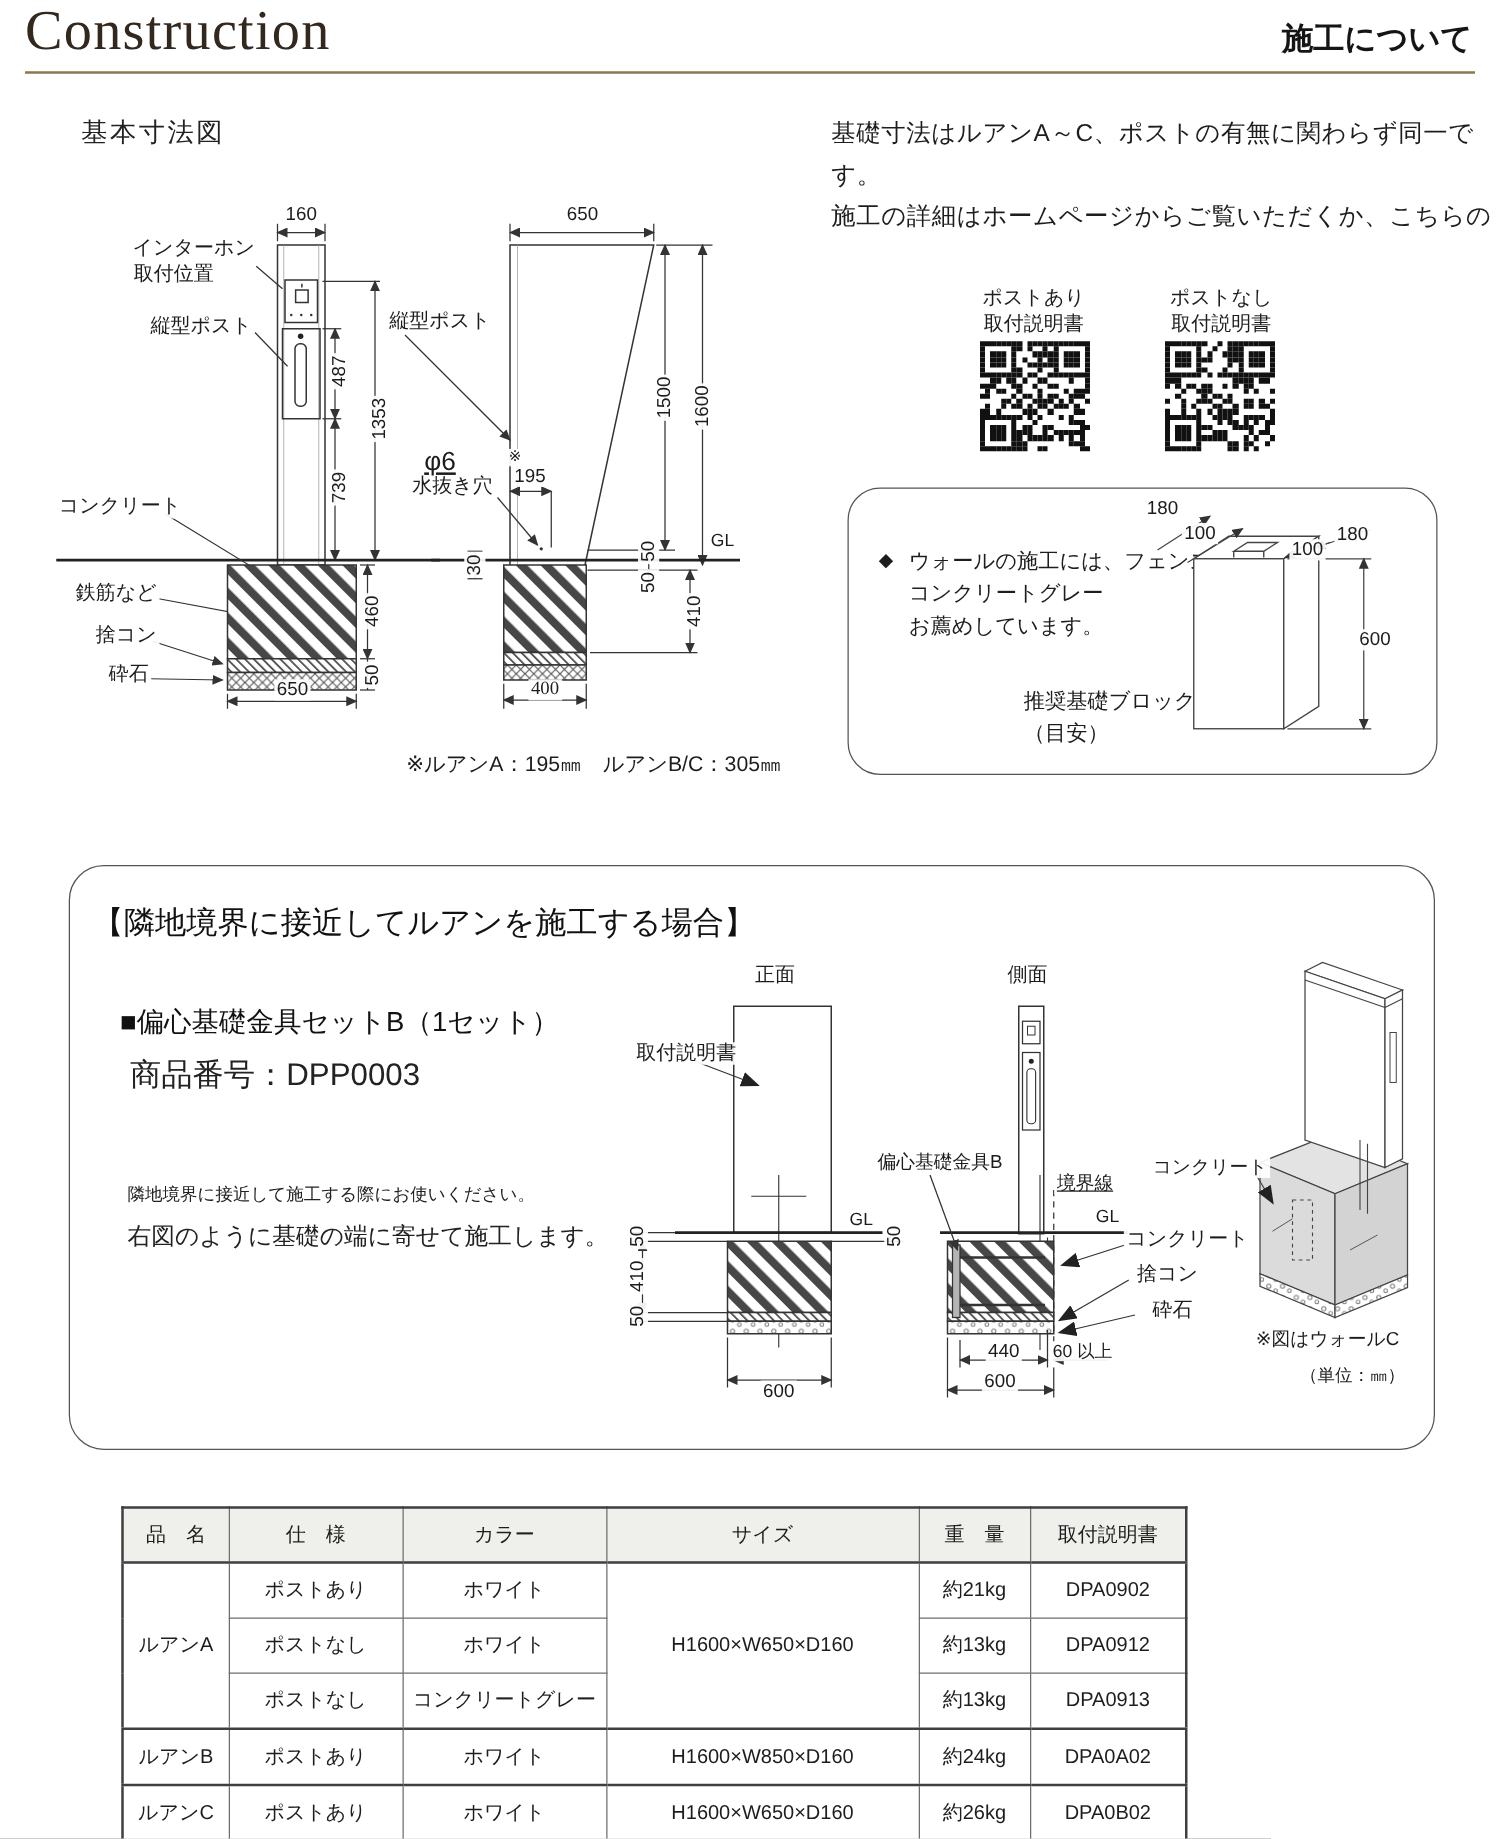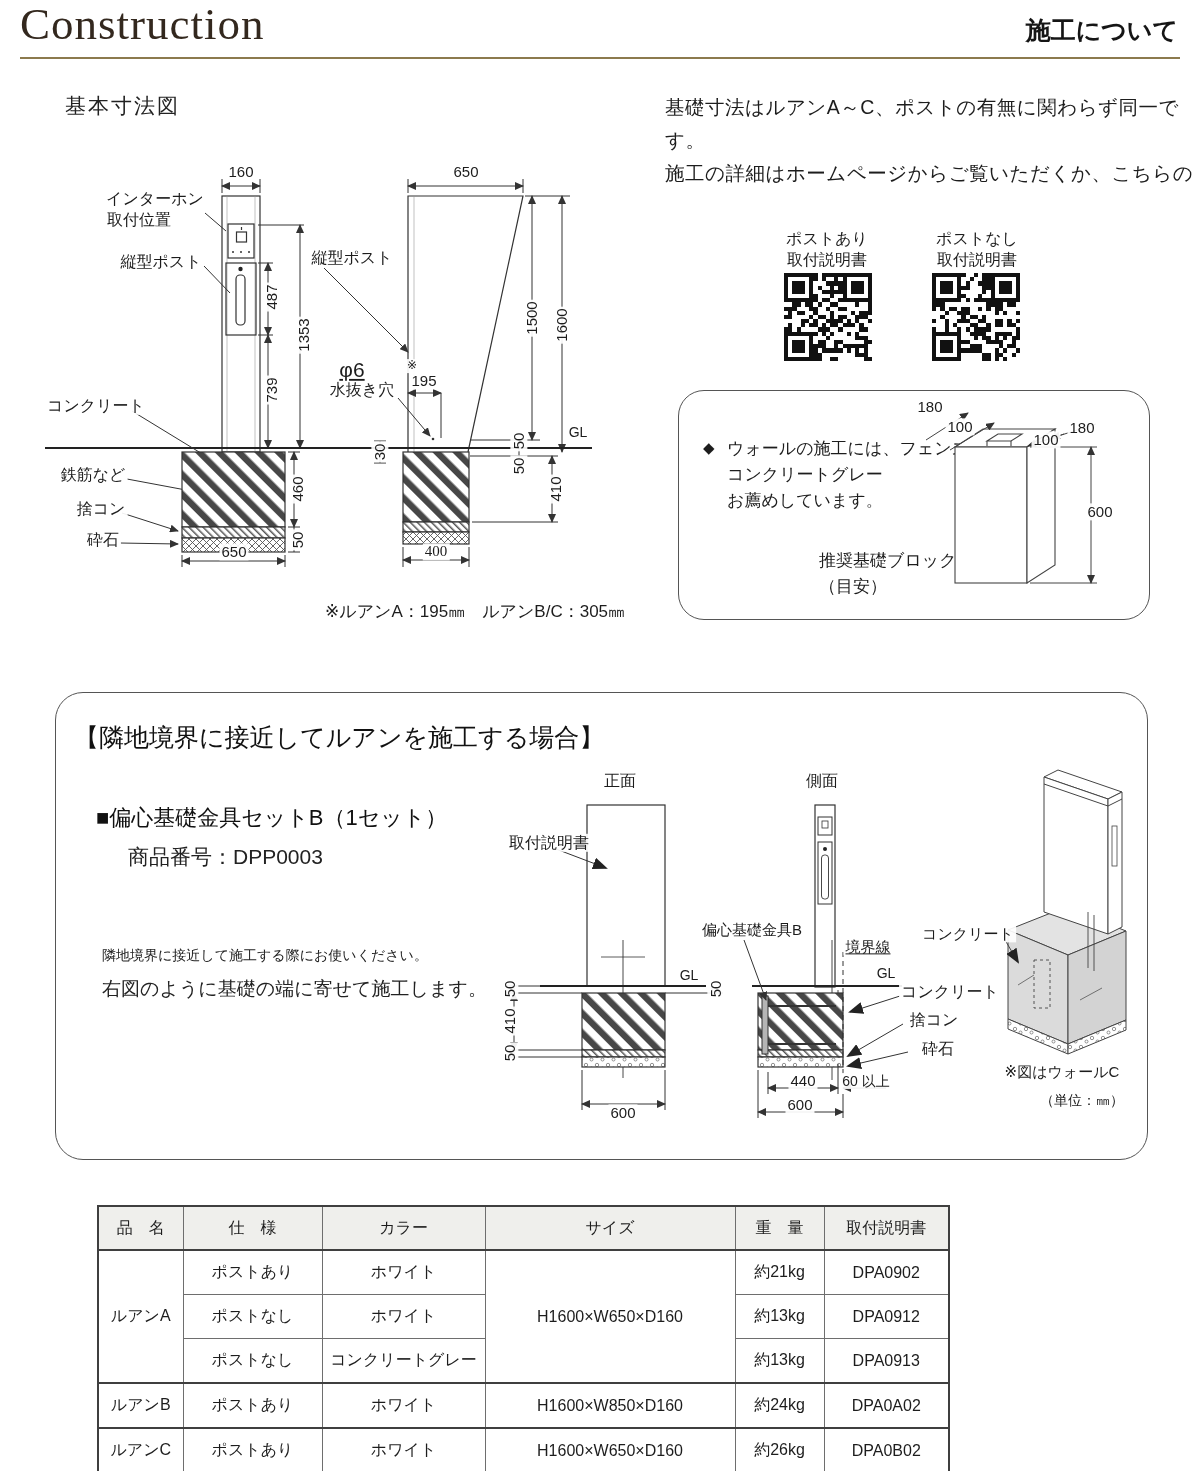--- a/index.html
+++ b/index.html
@@ -26,7 +26,7 @@
   .cbox{position:absolute;left:55px;top:692px;width:1091px;height:466px;border:1.5px solid #555;border-radius:28px}
   .cbox .ct{position:absolute;left:18px;top:28px;font-size:25px;color:#111;white-space:nowrap}
   .cbox .cp{position:absolute;left:40px;top:110px;font-size:22px;color:#111;white-space:nowrap}
-  .cbox .cn{position:absolute;left:72px;top:150px;font-size:21px;white-space:nowrap}
+  .cbox .cn{position:absolute;left:48px;top:150px;font-size:25px;white-space:nowrap}
   .cbox .cd1{position:absolute;left:46px;top:254px;font-size:14px;white-space:nowrap}
   .cbox .cd2{position:absolute;left:46px;top:283px;font-size:19px;white-space:nowrap}
   

